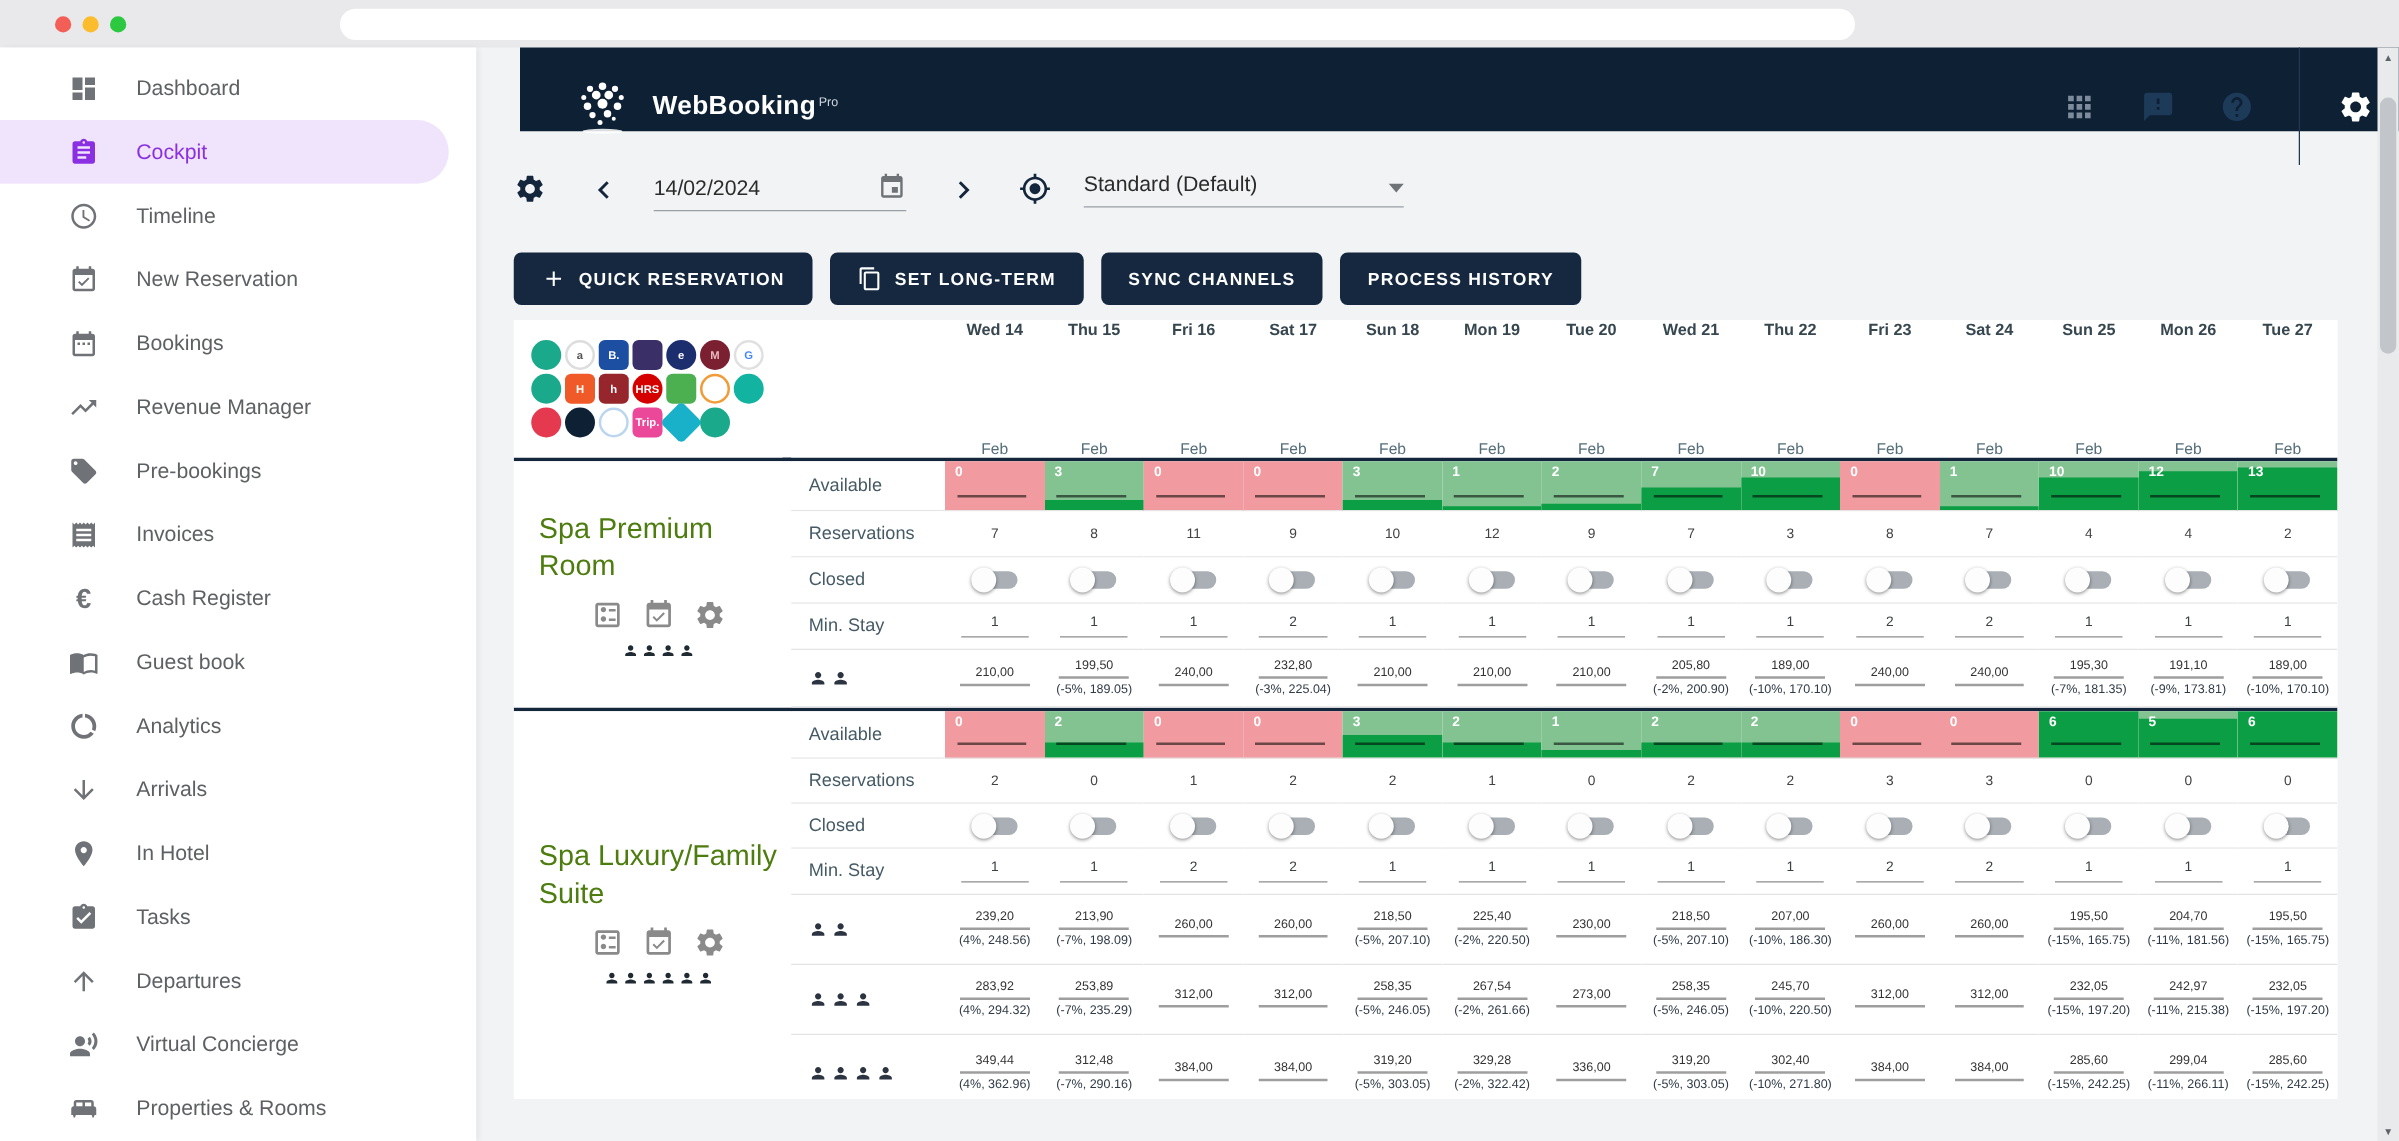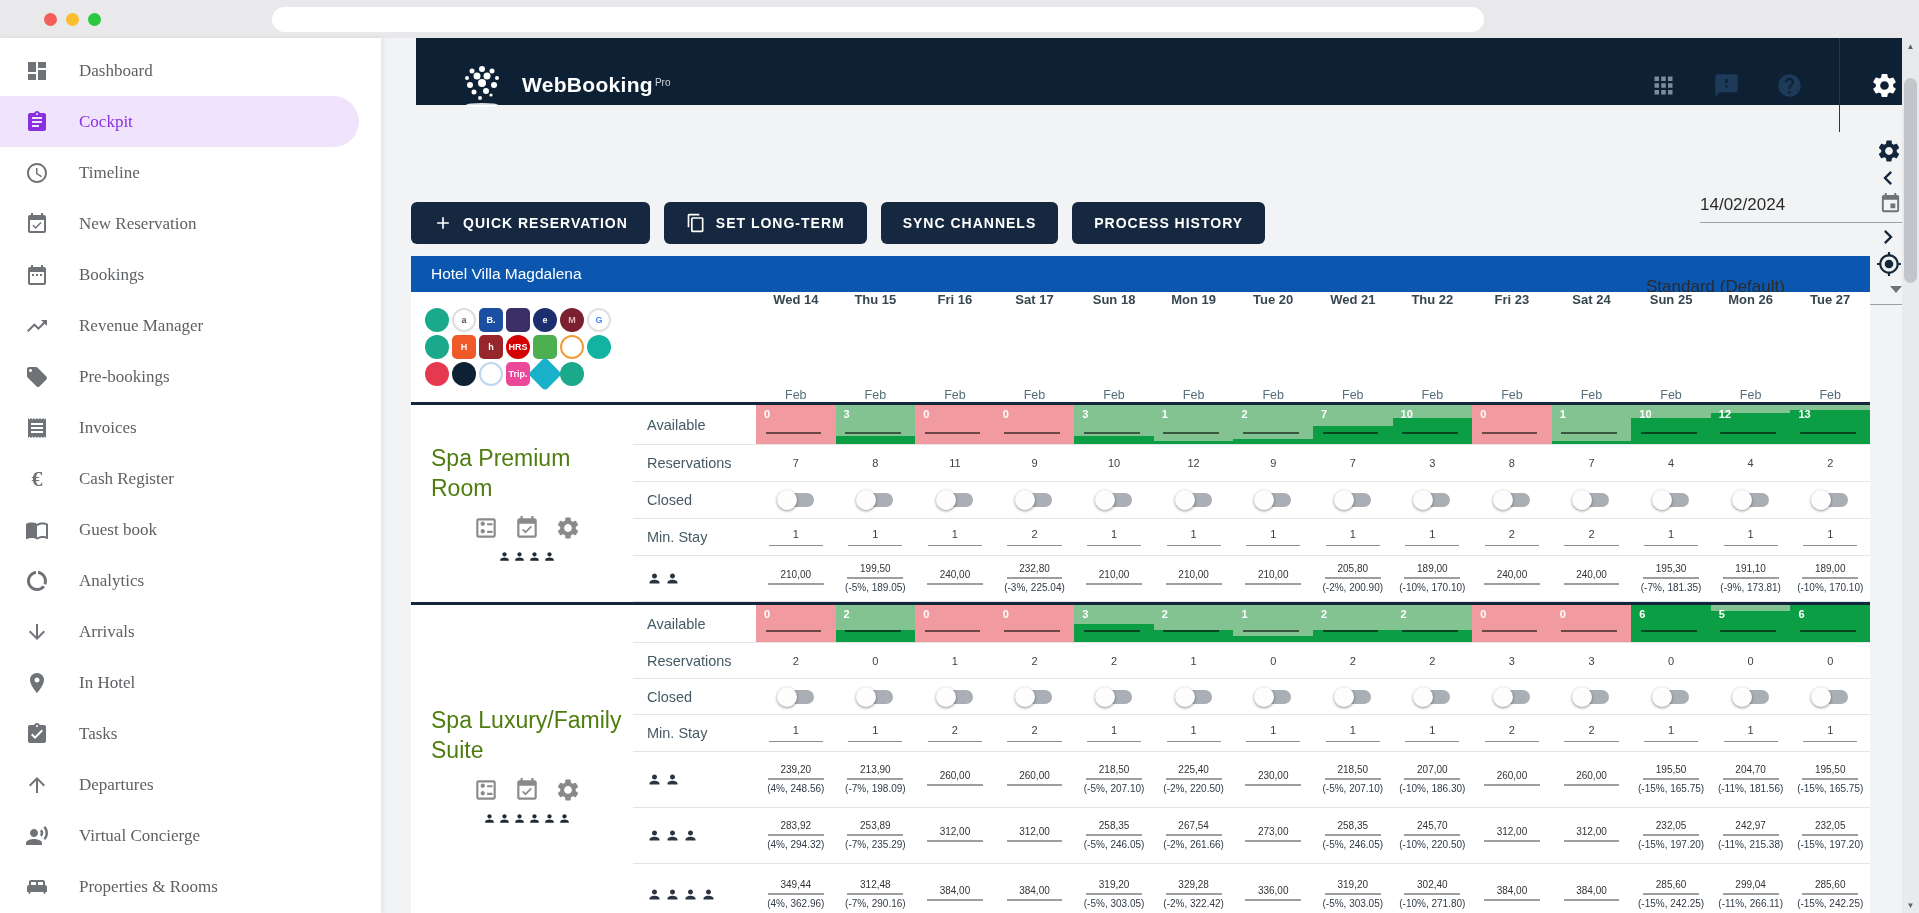--- a/index.html
+++ b/index.html
@@ -21,8 +21,8 @@
   
   .sidebar { position:absolute; left:0; top:0; width:381px; height:875px; background:#ffffff;
     box-shadow:2px 0 5px rgba(0,0,0,.07); padding-top:7px; z-index:3; }
-  .side-item { height:51px; display:flex; align-items:center; padding-left:25px; gap:30px;
-    color:#5e6164; font-size:17px; cursor:pointer;font-family:Liberation Serif, serif; }
+  .side-item { height:51px; display:flex; align-items:center; padding-left:55px; gap:30px;
+    color:#5e6164; font-size:17px; cursor:pointer; }
   .side-item .s-ic { width:24px; height:24px; flex:0 0 24px; display:flex; align-items:center; justify-content:center; }
   .side-item.active { background:#f0e4fc; color:#8b2fe3; width:359px; border-radius:0 26px 26px 0; }
   .euro-ic { font-size:22px; font-weight:bold; color:#6f7276; line-height:1; }

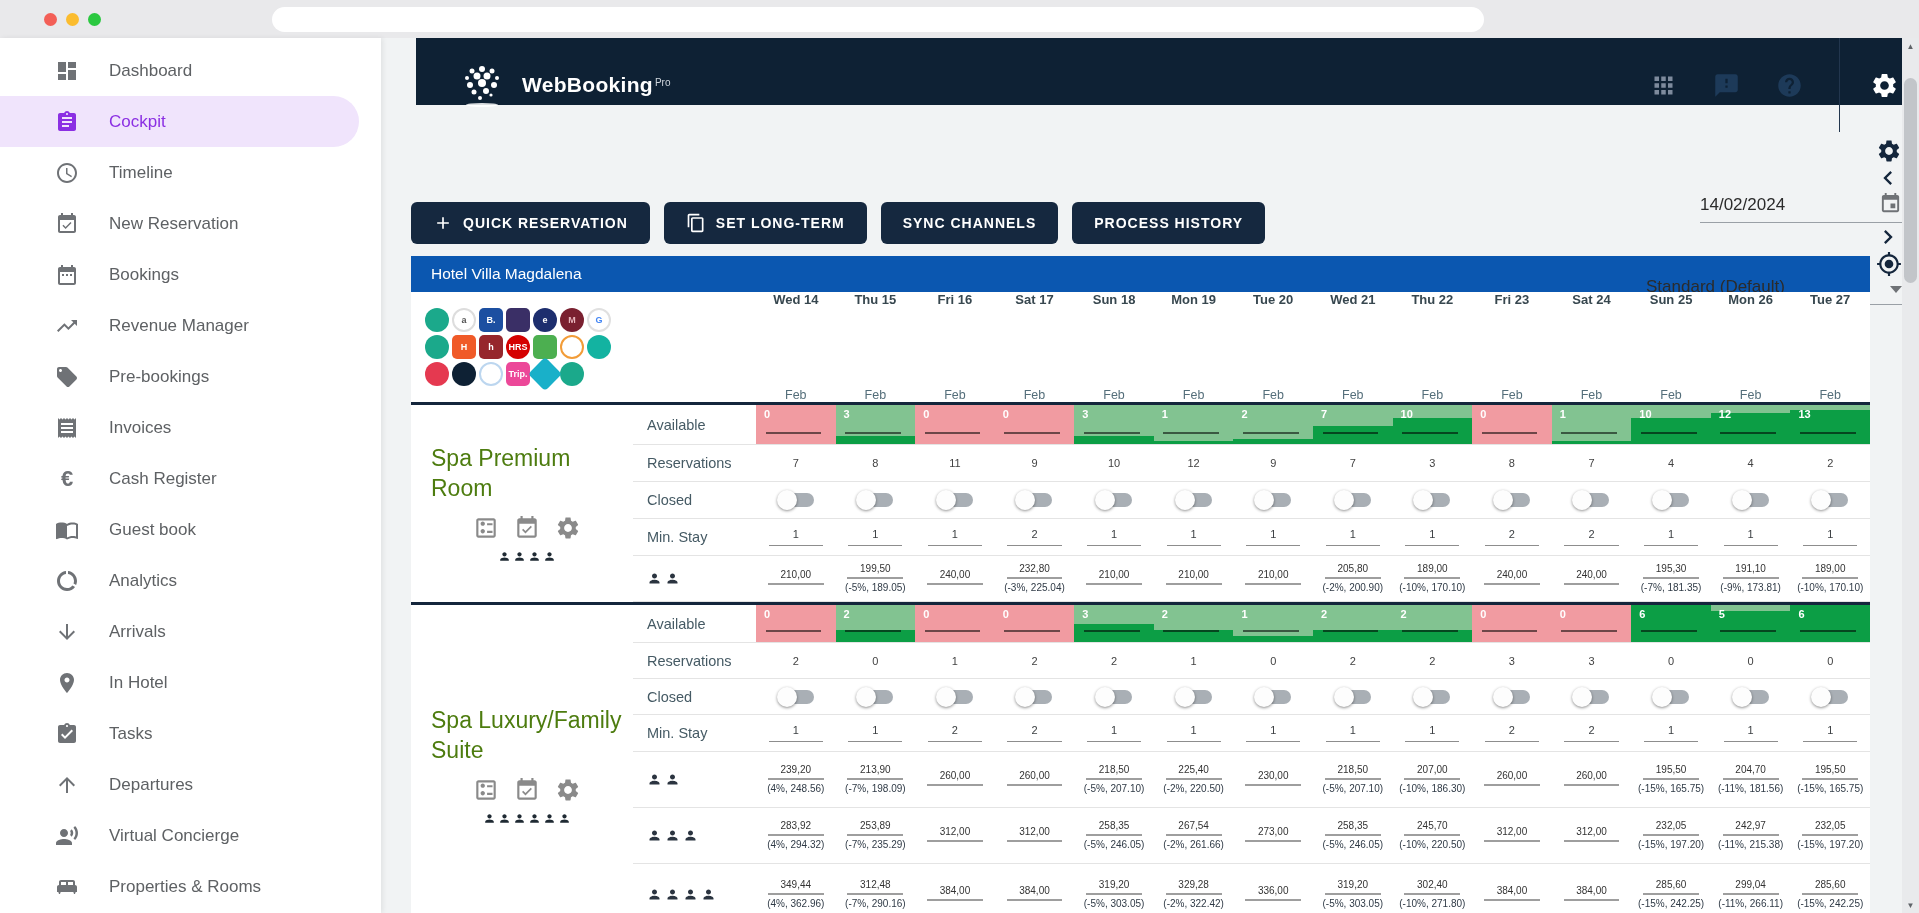--- a/index.html
+++ b/index.html
@@ -42,7 +42,7 @@
   .content { position:absolute; left:0; top:94px; width:100%; height:781px; background:#f1f3f4; }
 
   
-  .toolbar { display:flex; align-items:flex-end; height:52px; margin:6px 0 0 30px;flex-direction:column; }
+  .toolbar { display:flex; align-items:flex-start; height:52px; margin:6px 0 0 30px; }
   .tb-btn { display:flex; align-items:center; cursor:pointer; }
   .chev { margin-left:32px; }
   .fld { display:flex; align-items:flex-end; border-bottom:1px solid #9aa0a6; padding-bottom:7px; margin-left:26px; cursor:pointer; }

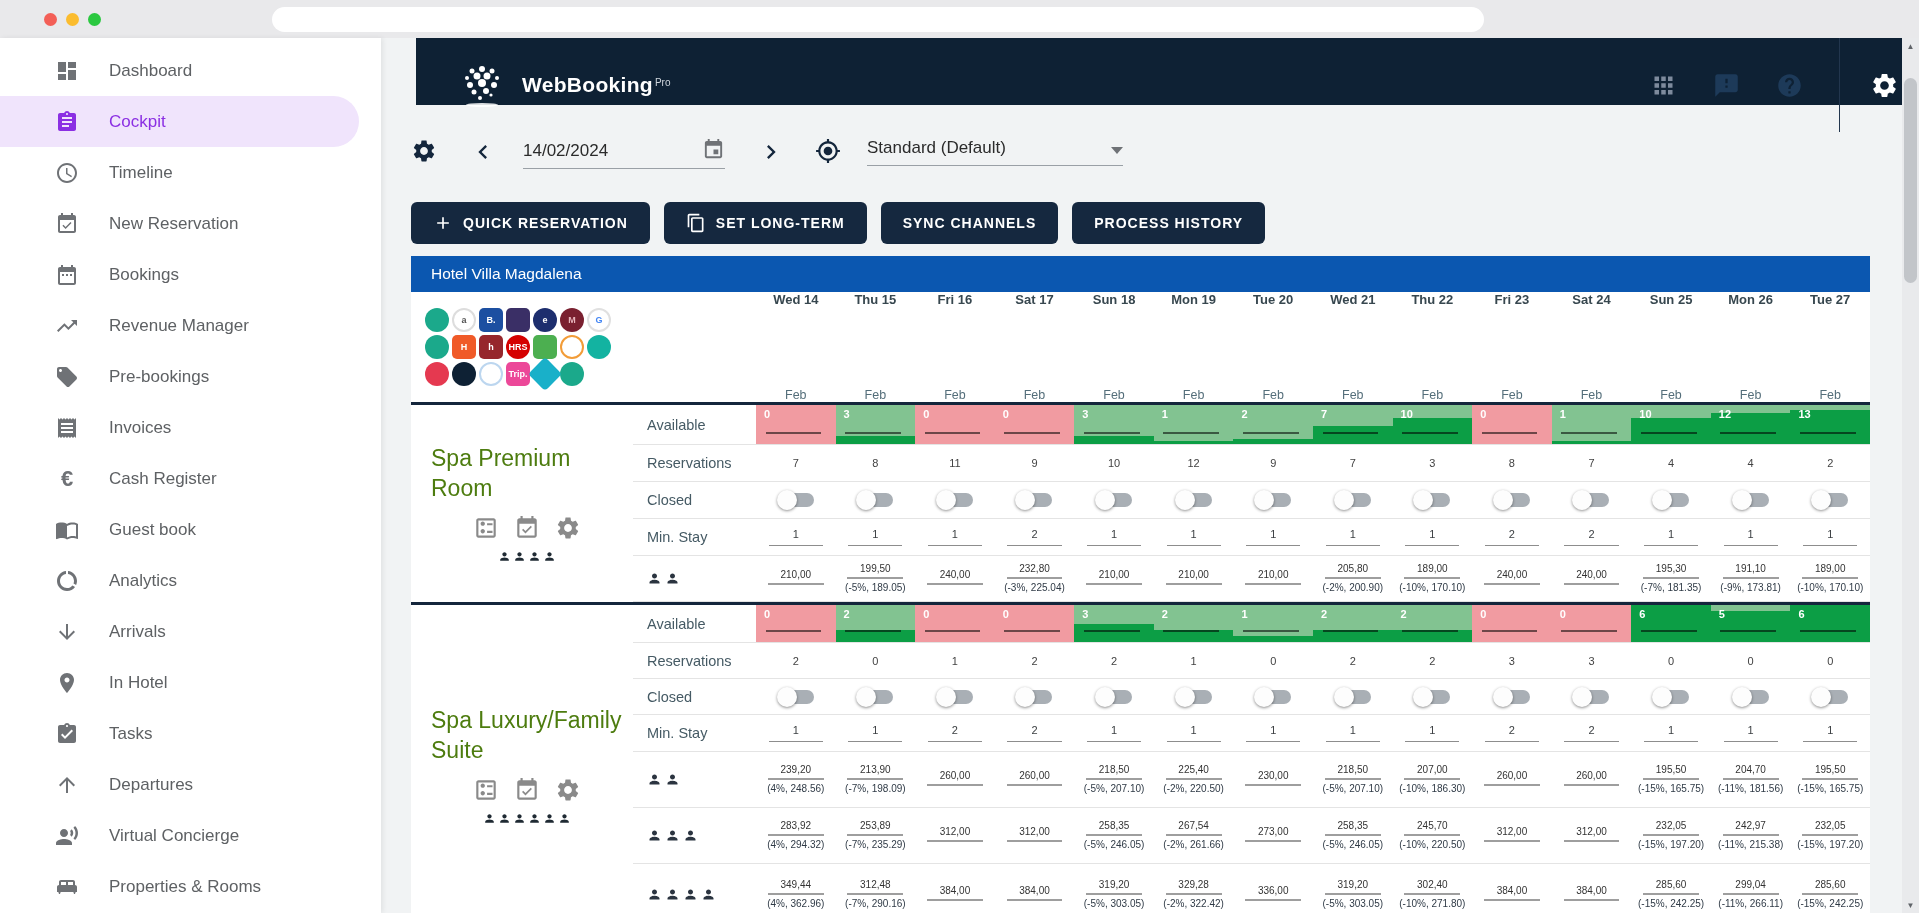--- a/index.html
+++ b/index.html
@@ -375,7 +375,6 @@
         </div>
 
       <div class="board">
-        <div class="hotel-bar">Hotel Villa Magdalena</div>
         <div class="grid" id="grid">
             <div class="cell hd collage" style="height:110px;width:215px">
               <span class="chip" style="background:#1ba98b;border-radius:50%;"></span>

